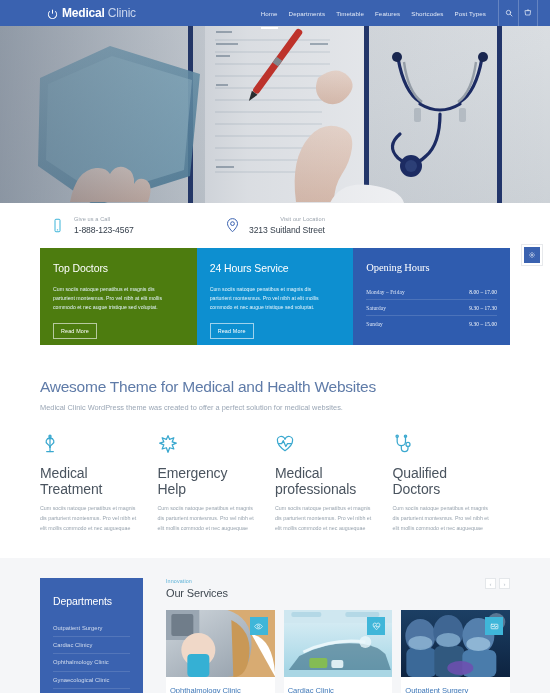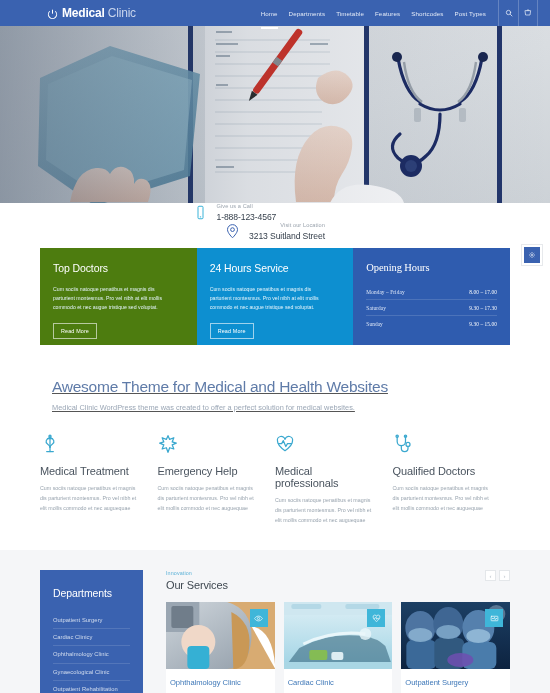--- a/index.html
+++ b/index.html
@@ -58,7 +58,7 @@
   
   .contact-bar {
     height:45px; background:#fff; display:flex; align-items:center;
-    padding:0 40px; border-bottom:0;flex-direction:column;
+    padding:0 40px; border-bottom:0;
   }
   .contact-item { display:flex; align-items:center; gap:9px; }
   .contact-item.c1 { width:185px; padding-left:10px;}

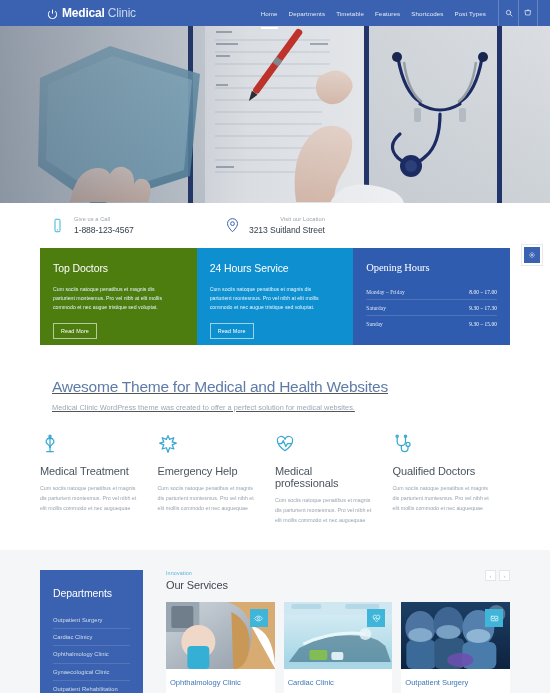--- a/index.html
+++ b/index.html
@@ -98,7 +98,7 @@
   .side-tab svg { width:8px; height:8px; color:#fff; }
 
   
-  .awesome { padding:33px 40px 0 52px;text-decoration:underline; }
+  .awesome { padding:33px 40px 0 40px; }
   .awesome h2 {
     font-size:15.5px; color:#5f7ba8; font-weight:normal; letter-spacing:-0.25px;
     margin-bottom:7px;

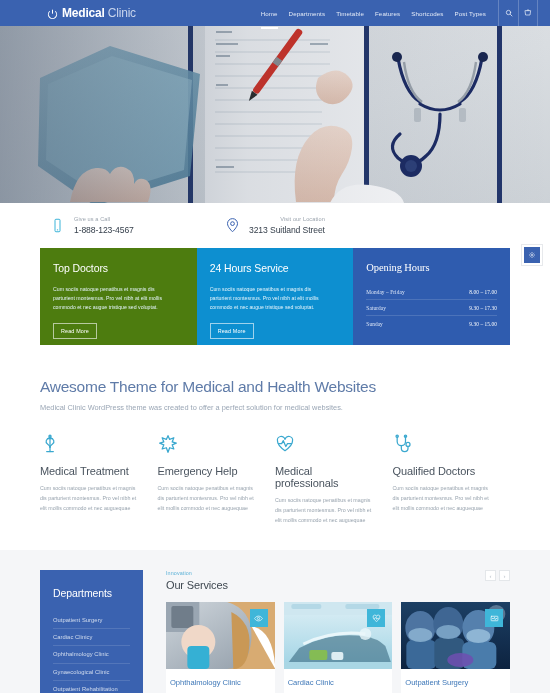--- a/index.html
+++ b/index.html
@@ -109,7 +109,7 @@
   .feature { flex:1; padding-right:18px; }
   .f-icon { height:22px; color:#3aa8cf; margin-bottom:9px; }
   .f-icon svg { height:20px; width:20px; display:block; }
-  .feature h4 { font-size:11px; color:#4a545f; font-weight:normal; margin-bottom:7px; letter-spacing:-0.1px; }
+  .feature h4 { font-size:14px; color:#4a545f; font-weight:normal; margin-bottom:7px; letter-spacing:-0.1px; }
   .feature p { font-size:5.3px; color:#98a3ae; line-height:1.85; }
 
   

